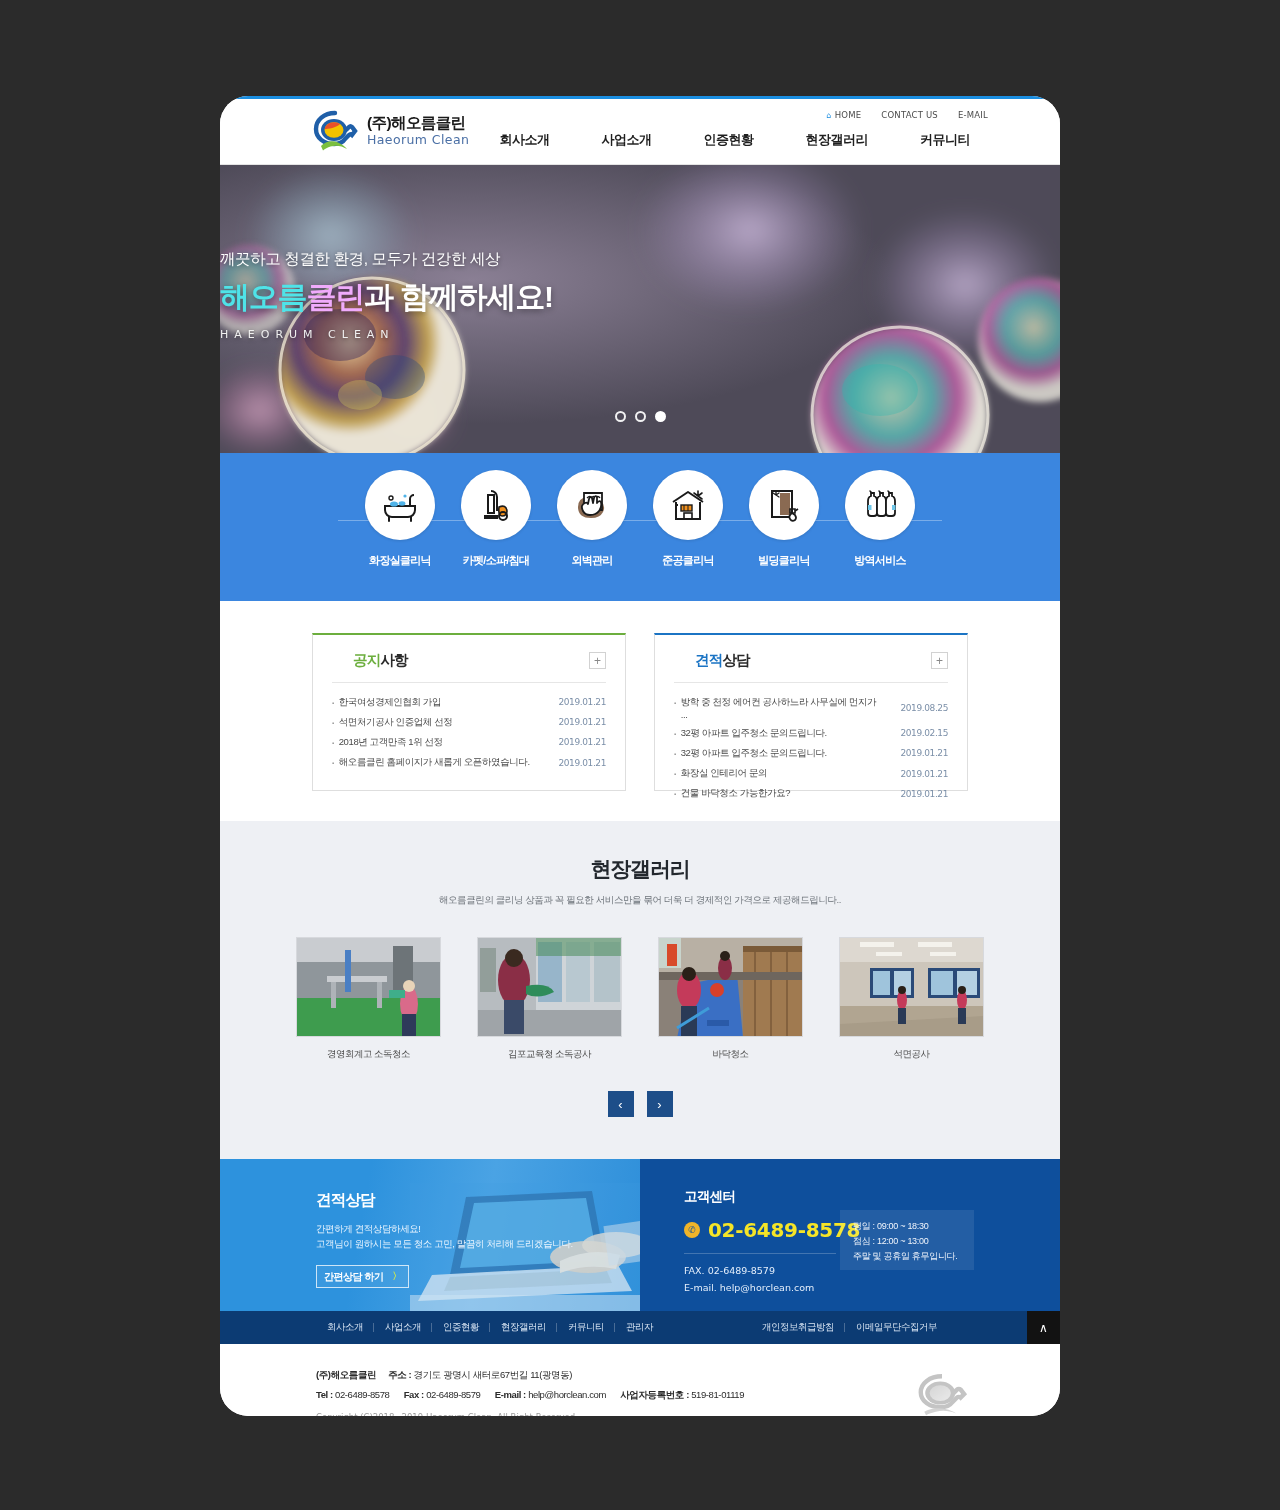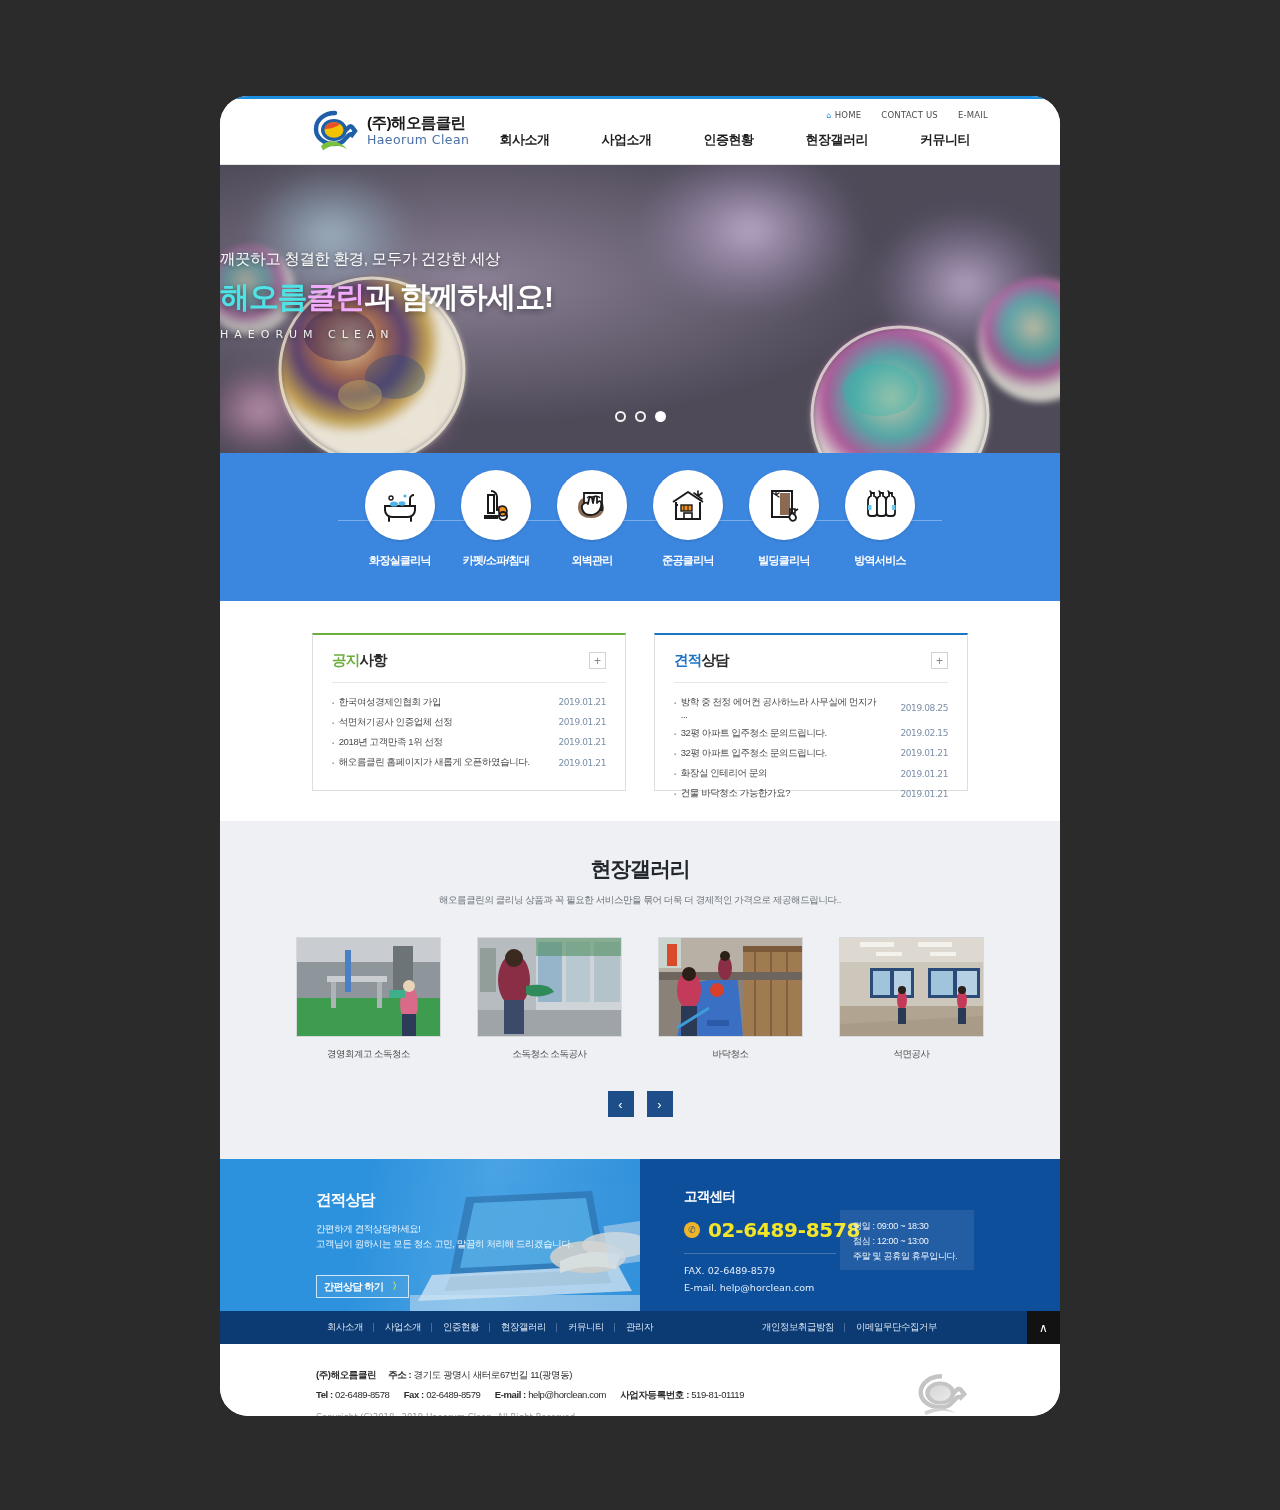--- a/index.html
+++ b/index.html
@@ -128,7 +128,7 @@
     padding-bottom: 12px; border-bottom: 1px solid #e6e6e6;
   }
   .board-title { font-size: 14.5px; font-weight: bold; letter-spacing: -0.8px; color: #2a2a2a; }
-  .board-title .hl { color: #6cae3e; }
+  .board-title .hl { color: #6cae3e; margin-left: 21px; }
   .board.b2 .board-title .hl { color: #1b74c4; }
   .plus {
     width: 17px; height: 17px; border: 1px solid #d2d2d2;

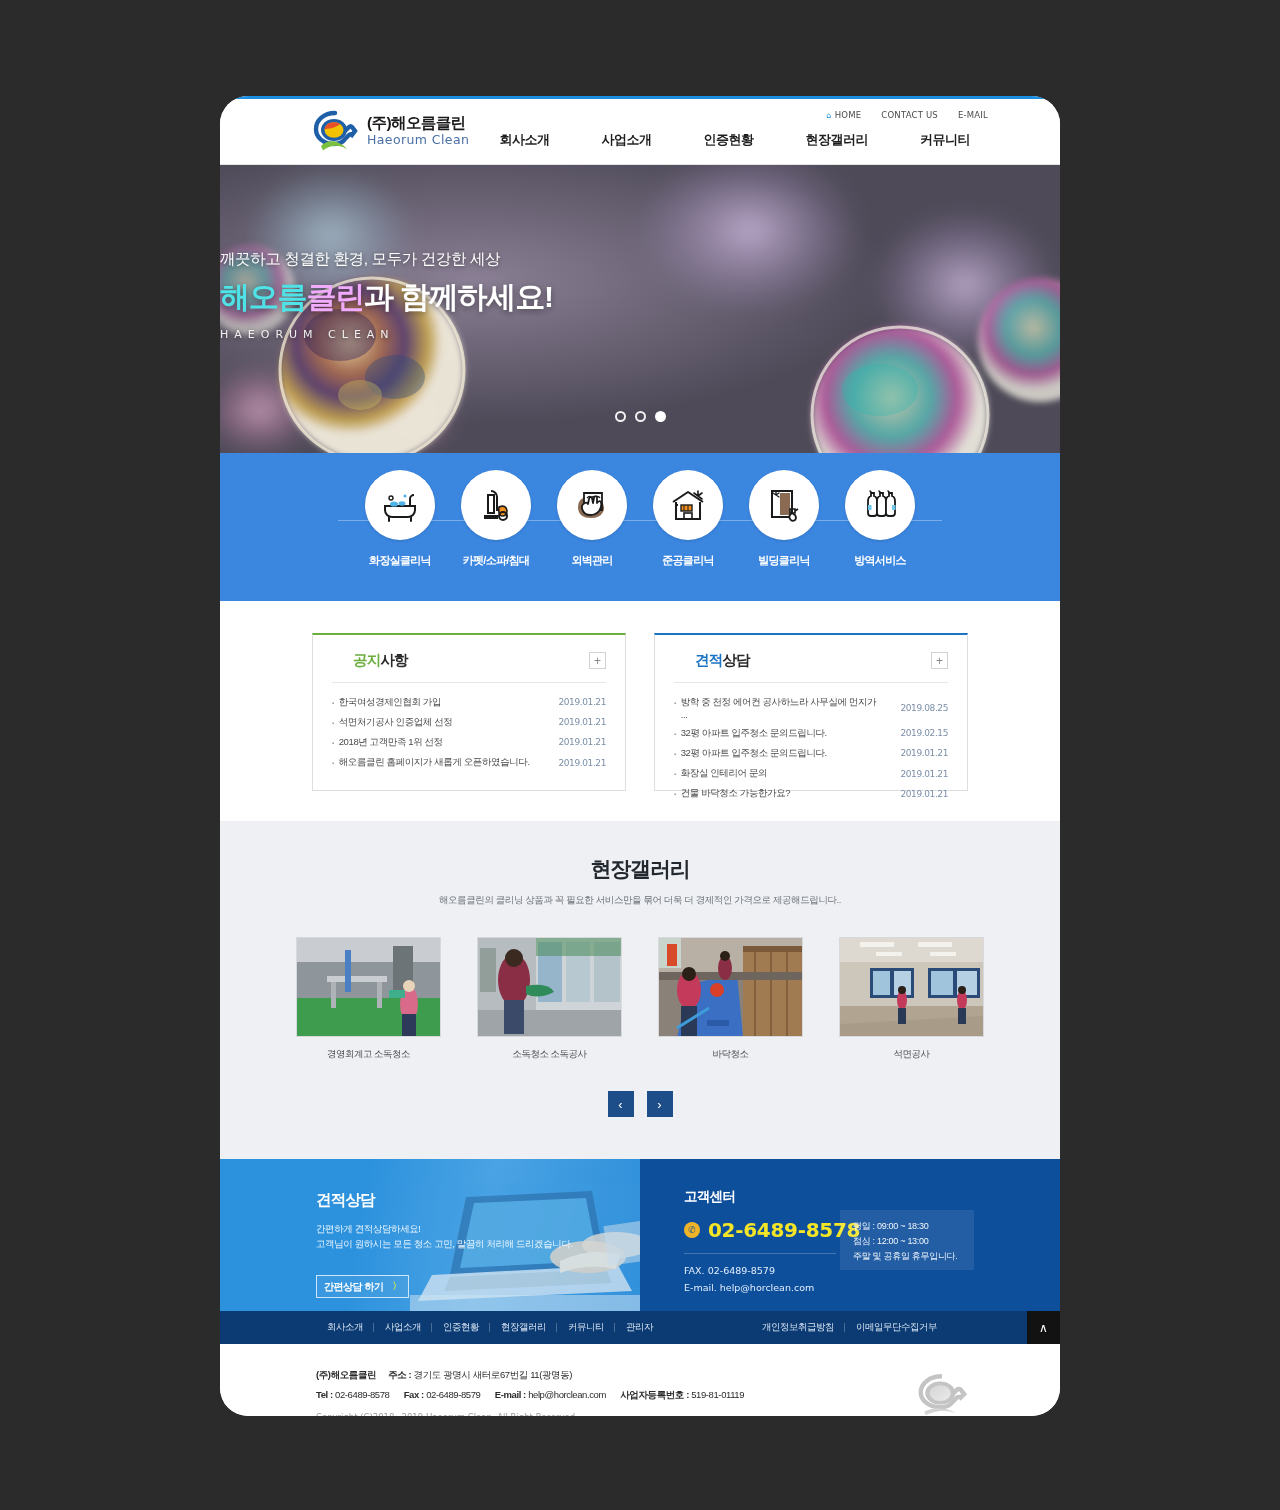--- a/index.html
+++ b/index.html
@@ -580,7 +580,7 @@
             <rect x="2" y="10" width="16" height="44" fill="#7a8a80" opacity=".6"></rect>
           </svg>
         </div>
-        <div class="gal-cap">소독청소 소독공사</div>
+        <div class="gal-cap">김포교육청 소독공사</div>
       </div>
 
       <div class="gal-item">

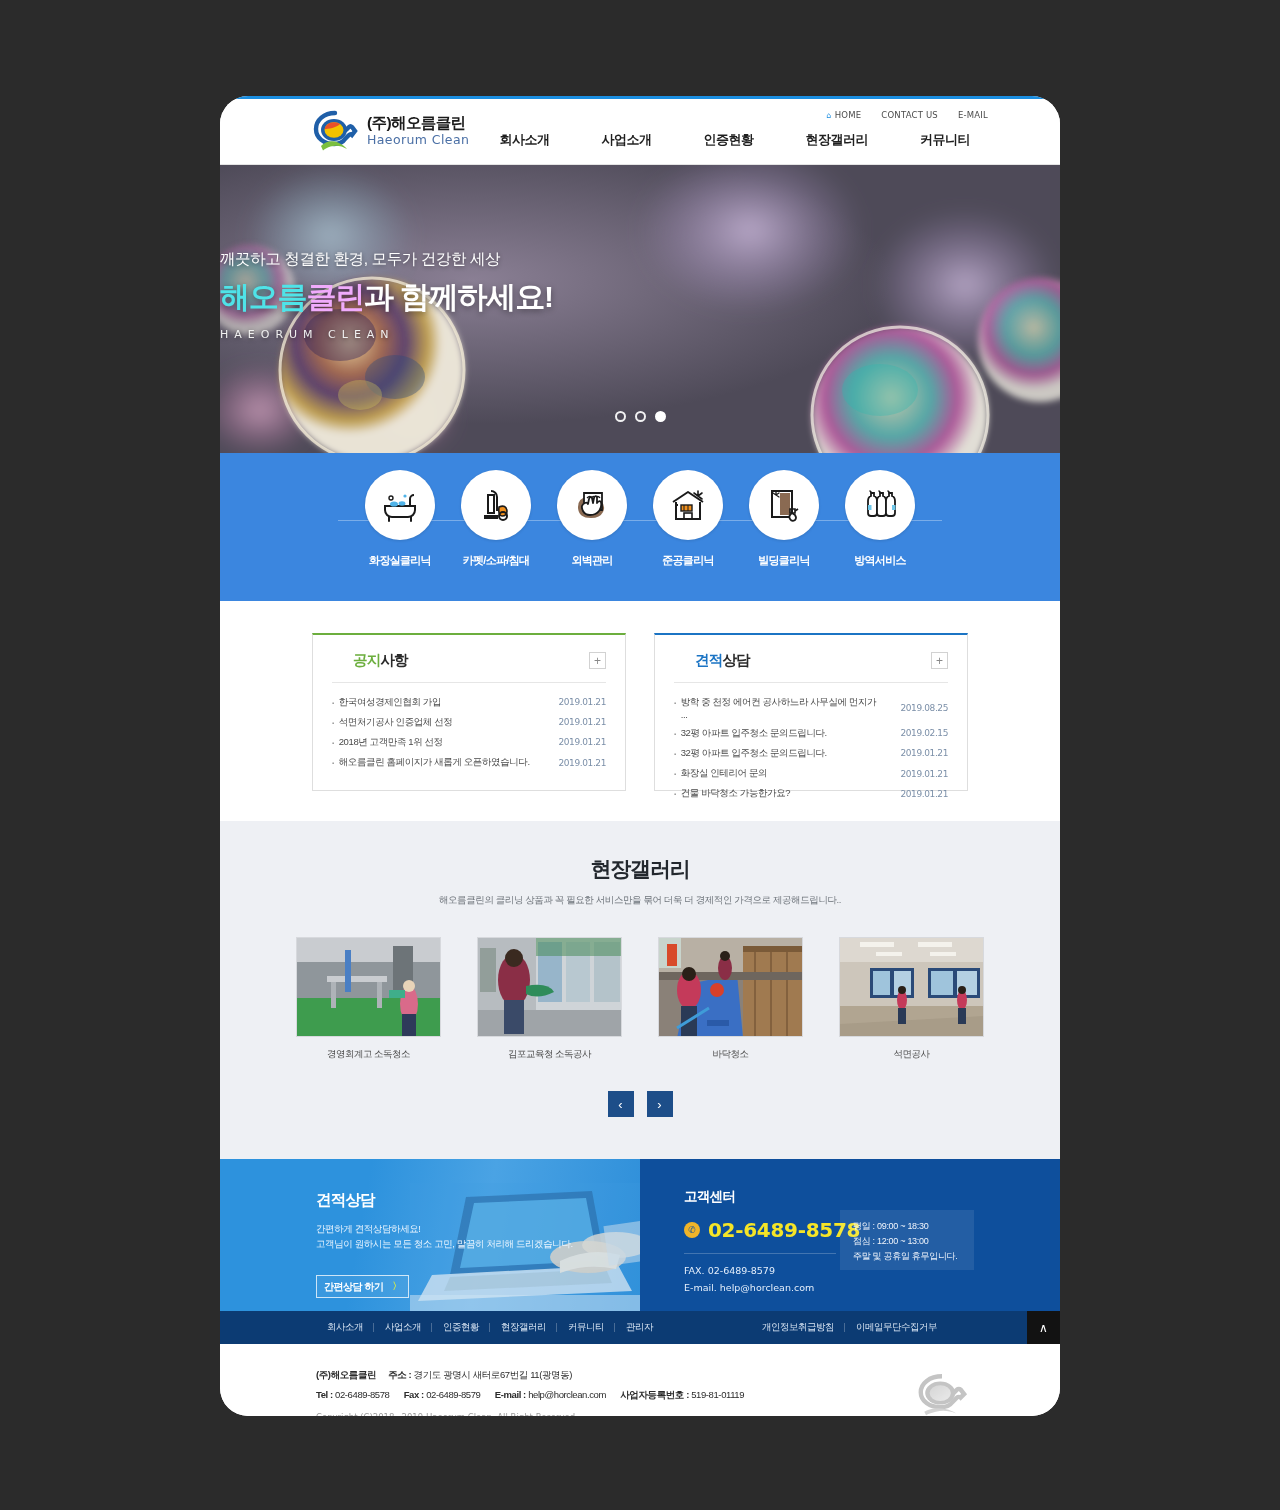--- a/index.html
+++ b/index.html
@@ -187,7 +187,7 @@
   .cta-t { font-size: 15.5px; font-weight: bold; color: #fff; letter-spacing: -0.8px; position: relative; z-index: 2;}
   .cta-d { font-size: 9.5px; color: #eaf5ff; margin-top: 10px; line-height: 1.6; letter-spacing: -0.4px; position: relative; z-index: 2;}
   .cta-btn {
-    margin-top: 24px; width: 93px; height: 23px;
+    margin-top: 14px; width: 93px; height: 23px;
     border: 1px solid rgba(255,255,255,.75); background: rgba(255,255,255,.06);
     color: #fff; font-size: 10px; font-weight: bold; letter-spacing: -0.5px;
     display: flex; align-items: center; justify-content: center; gap: 9px;

